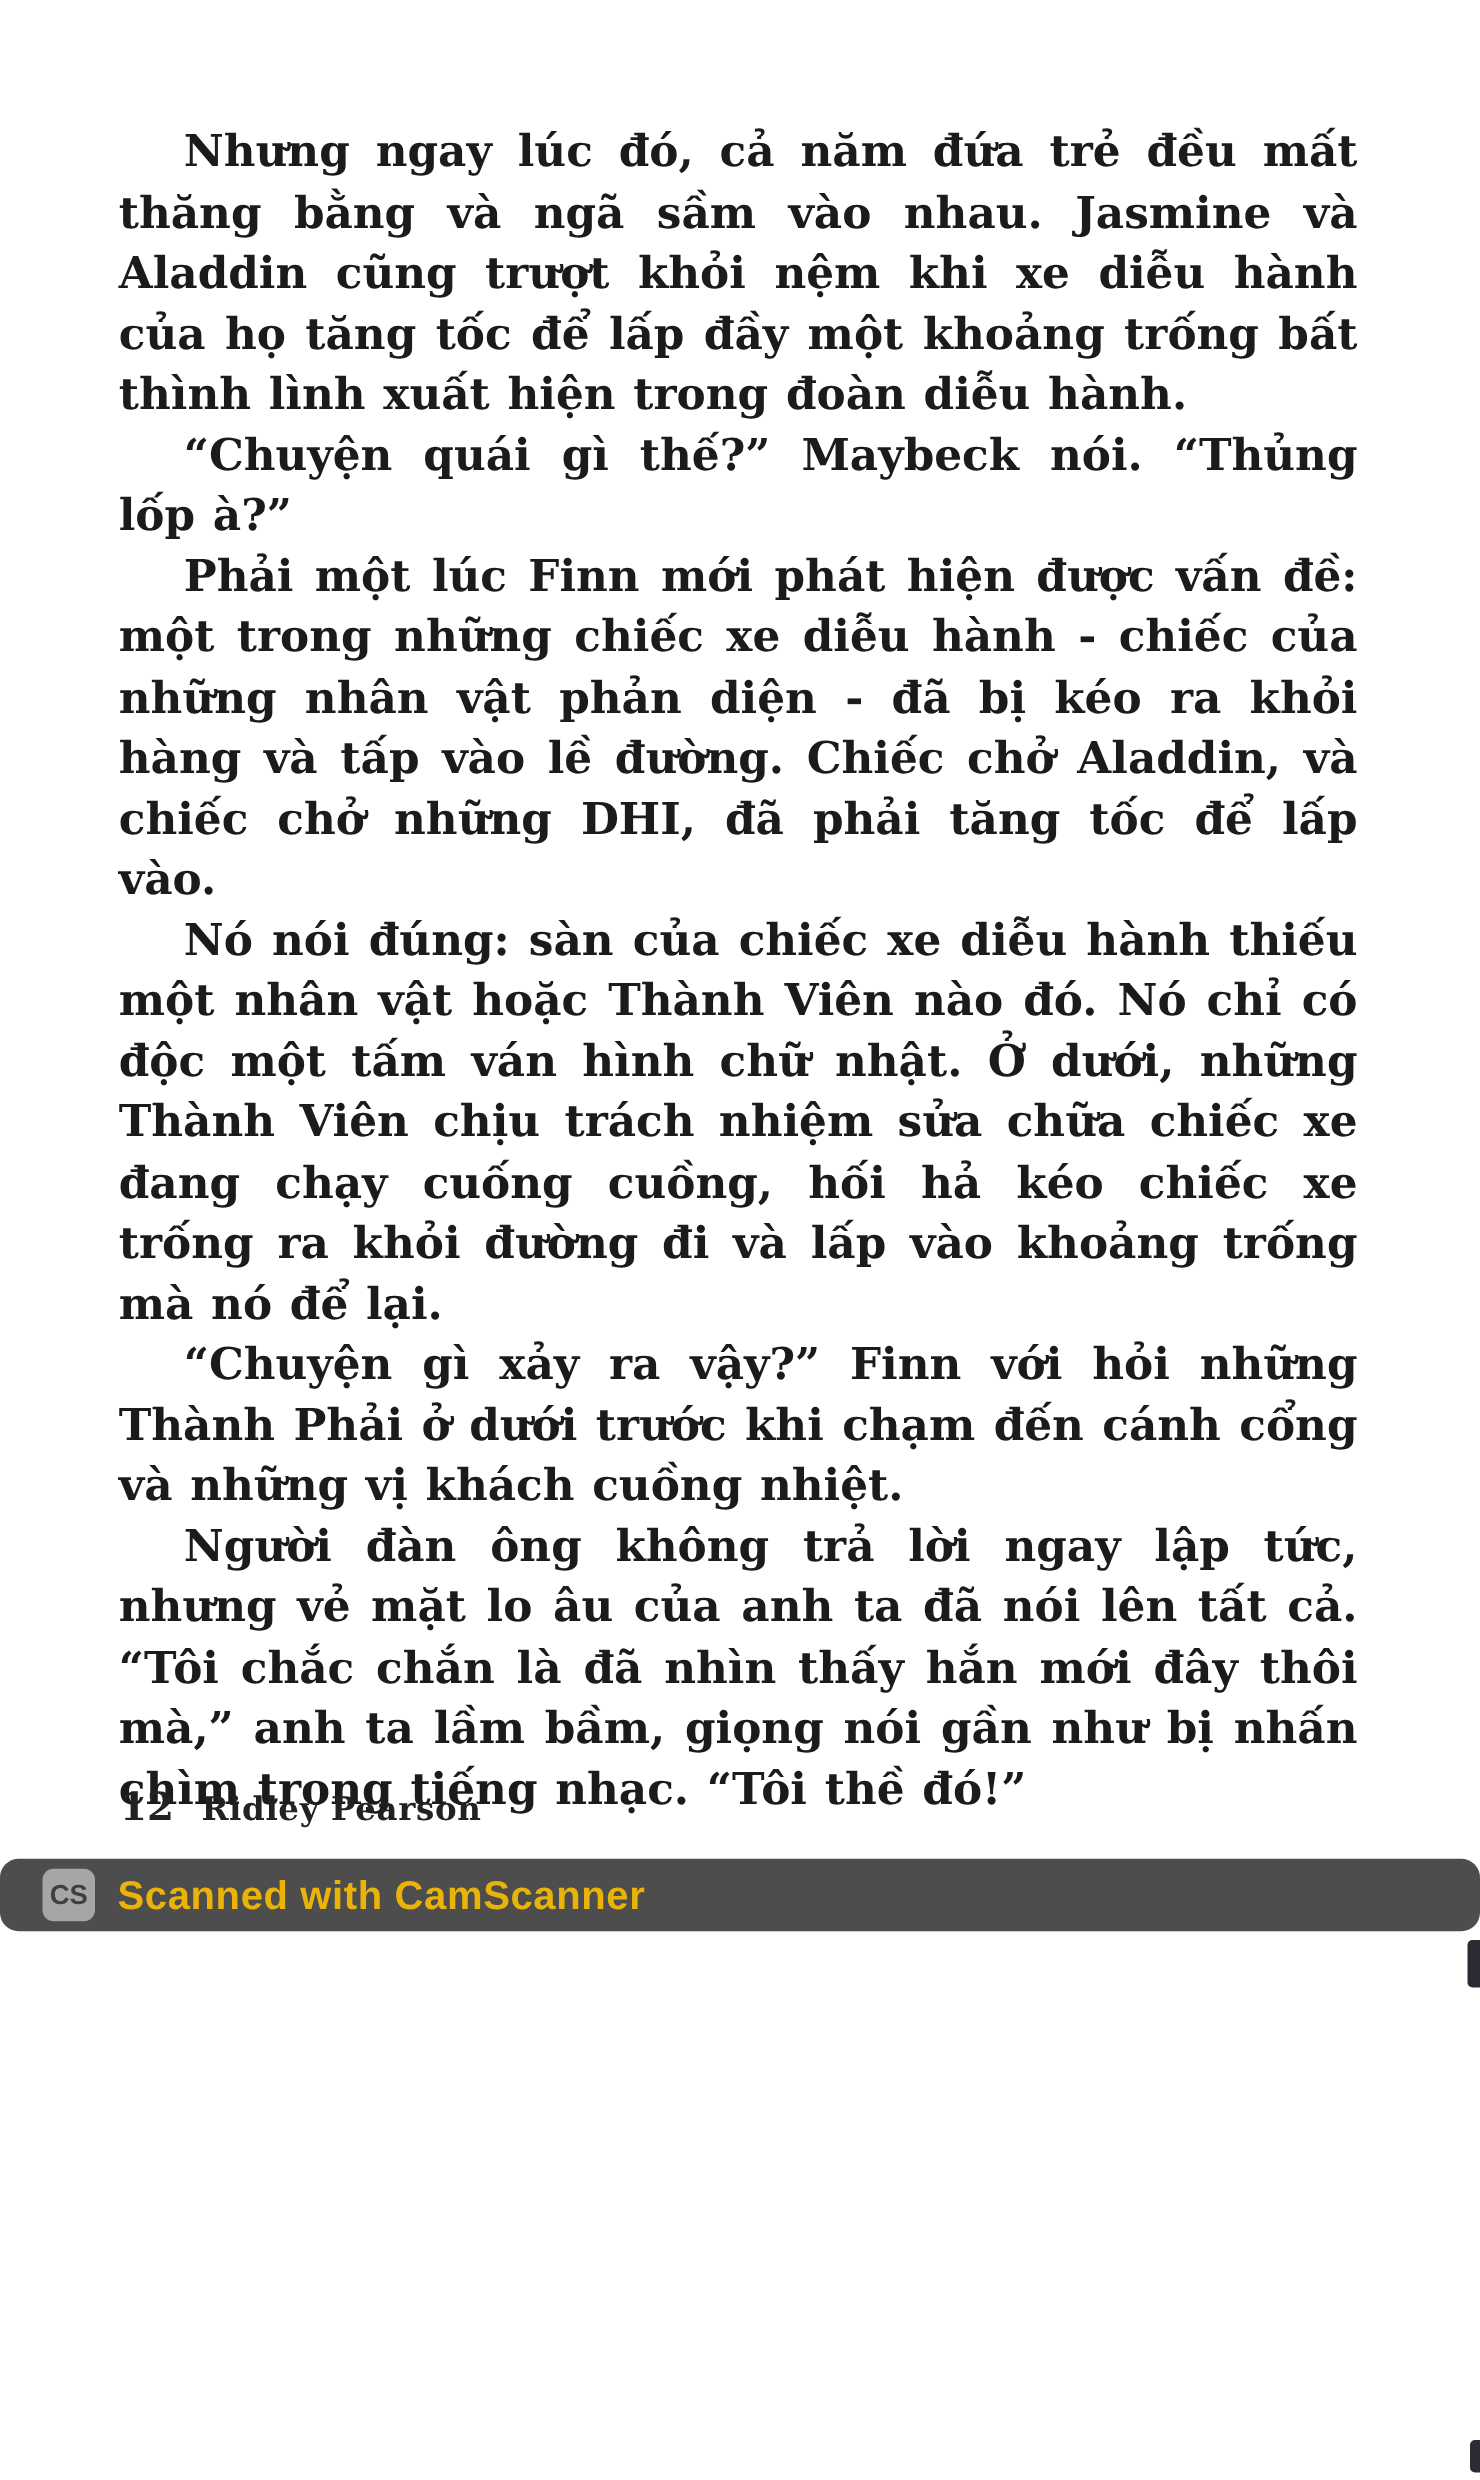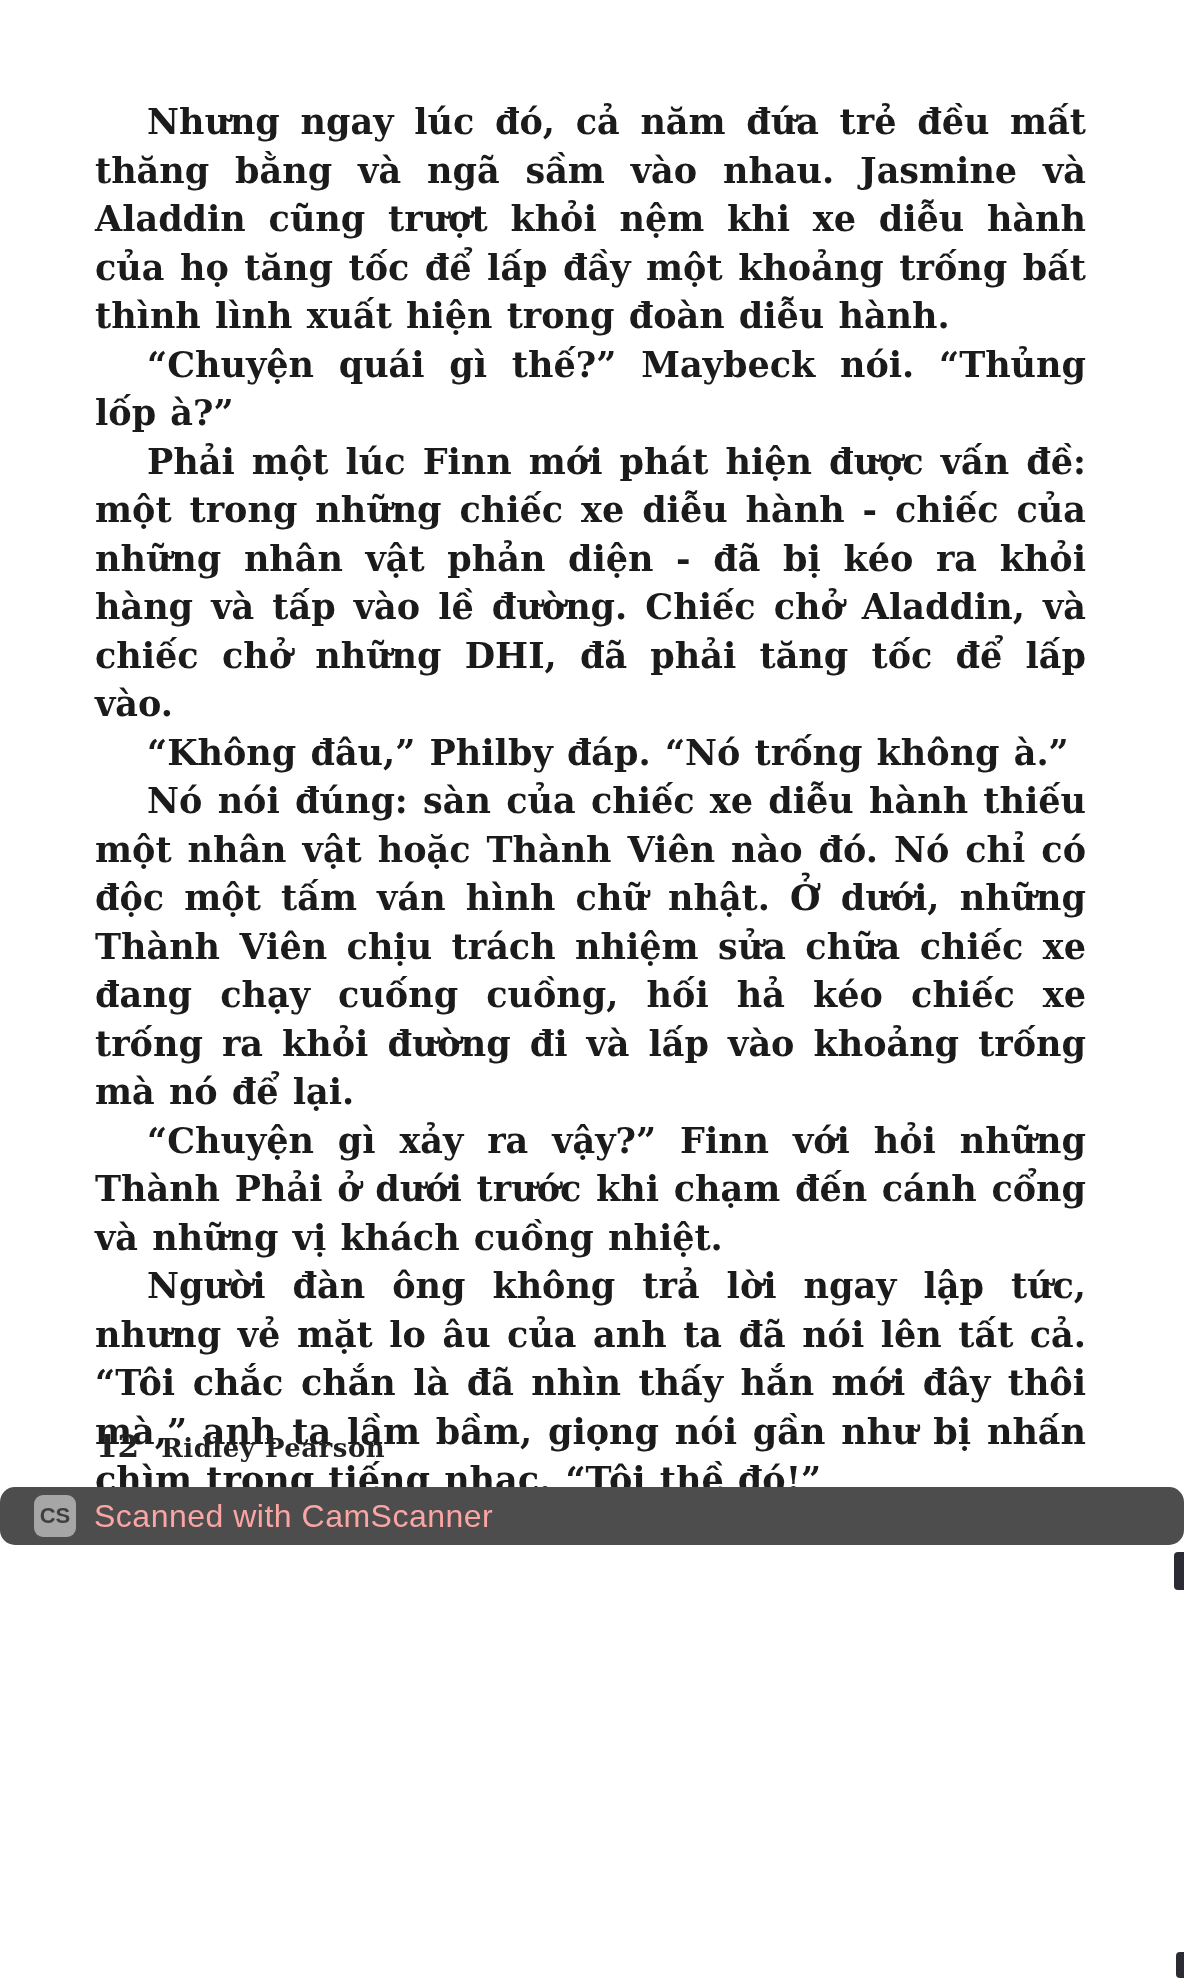--- a/index.html
+++ b/index.html
@@ -107,7 +107,6 @@
     <p>Nhưng ngay lúc đó, cả năm đứa trẻ đều mất thăng bằng và ngã sầm vào nhau. Jasmine và Aladdin cũng trượt khỏi nệm khi xe diễu hành của họ tăng tốc để lấp đầy một khoảng trống bất thình lình xuất hiện trong đoàn diễu hành.</p>
     <p>“Chuyện quái gì thế?” Maybeck nói. “Thủng lốp à?”</p>
     <p>Phải một lúc Finn mới phát hiện được vấn đề: một trong những chiếc xe diễu hành - chiếc của những nhân vật phản diện - đã bị kéo ra khỏi hàng và tấp vào lề đường. Chiếc chở Aladdin, và chiếc chở những DHI, đã phải tăng tốc để lấp vào.</p>
-    <p>“Không đâu,” Philby đáp. “Nó trống không à.”</p>
     <p>Nó nói đúng: sàn của chiếc xe diễu hành thiếu một nhân vật hoặc Thành Viên nào đó. Nó chỉ có độc một tấm ván hình chữ nhật. Ở dưới, những Thành Viên chịu trách nhiệm sửa chữa chiếc xe đang chạy cuống cuồng, hối hả kéo chiếc xe trống ra khỏi đường đi và lấp vào khoảng trống mà nó để lại.</p>
     <p>“Chuyện gì xảy ra vậy?” Finn với hỏi những Thành Phải ở dưới trước khi chạm đến cánh cổng và những vị khách cuồng nhiệt.</p>
     <p>Người đàn ông không trả lời ngay lập tức, nhưng vẻ mặt lo âu của anh ta đã nói lên tất cả. “Tôi chắc chắn là đã nhìn thấy hắn mới đây thôi mà,” anh ta lầm bầm, giọng nói gần như bị nhấn chìm trong tiếng nhạc. “Tôi thề đó!”</p>

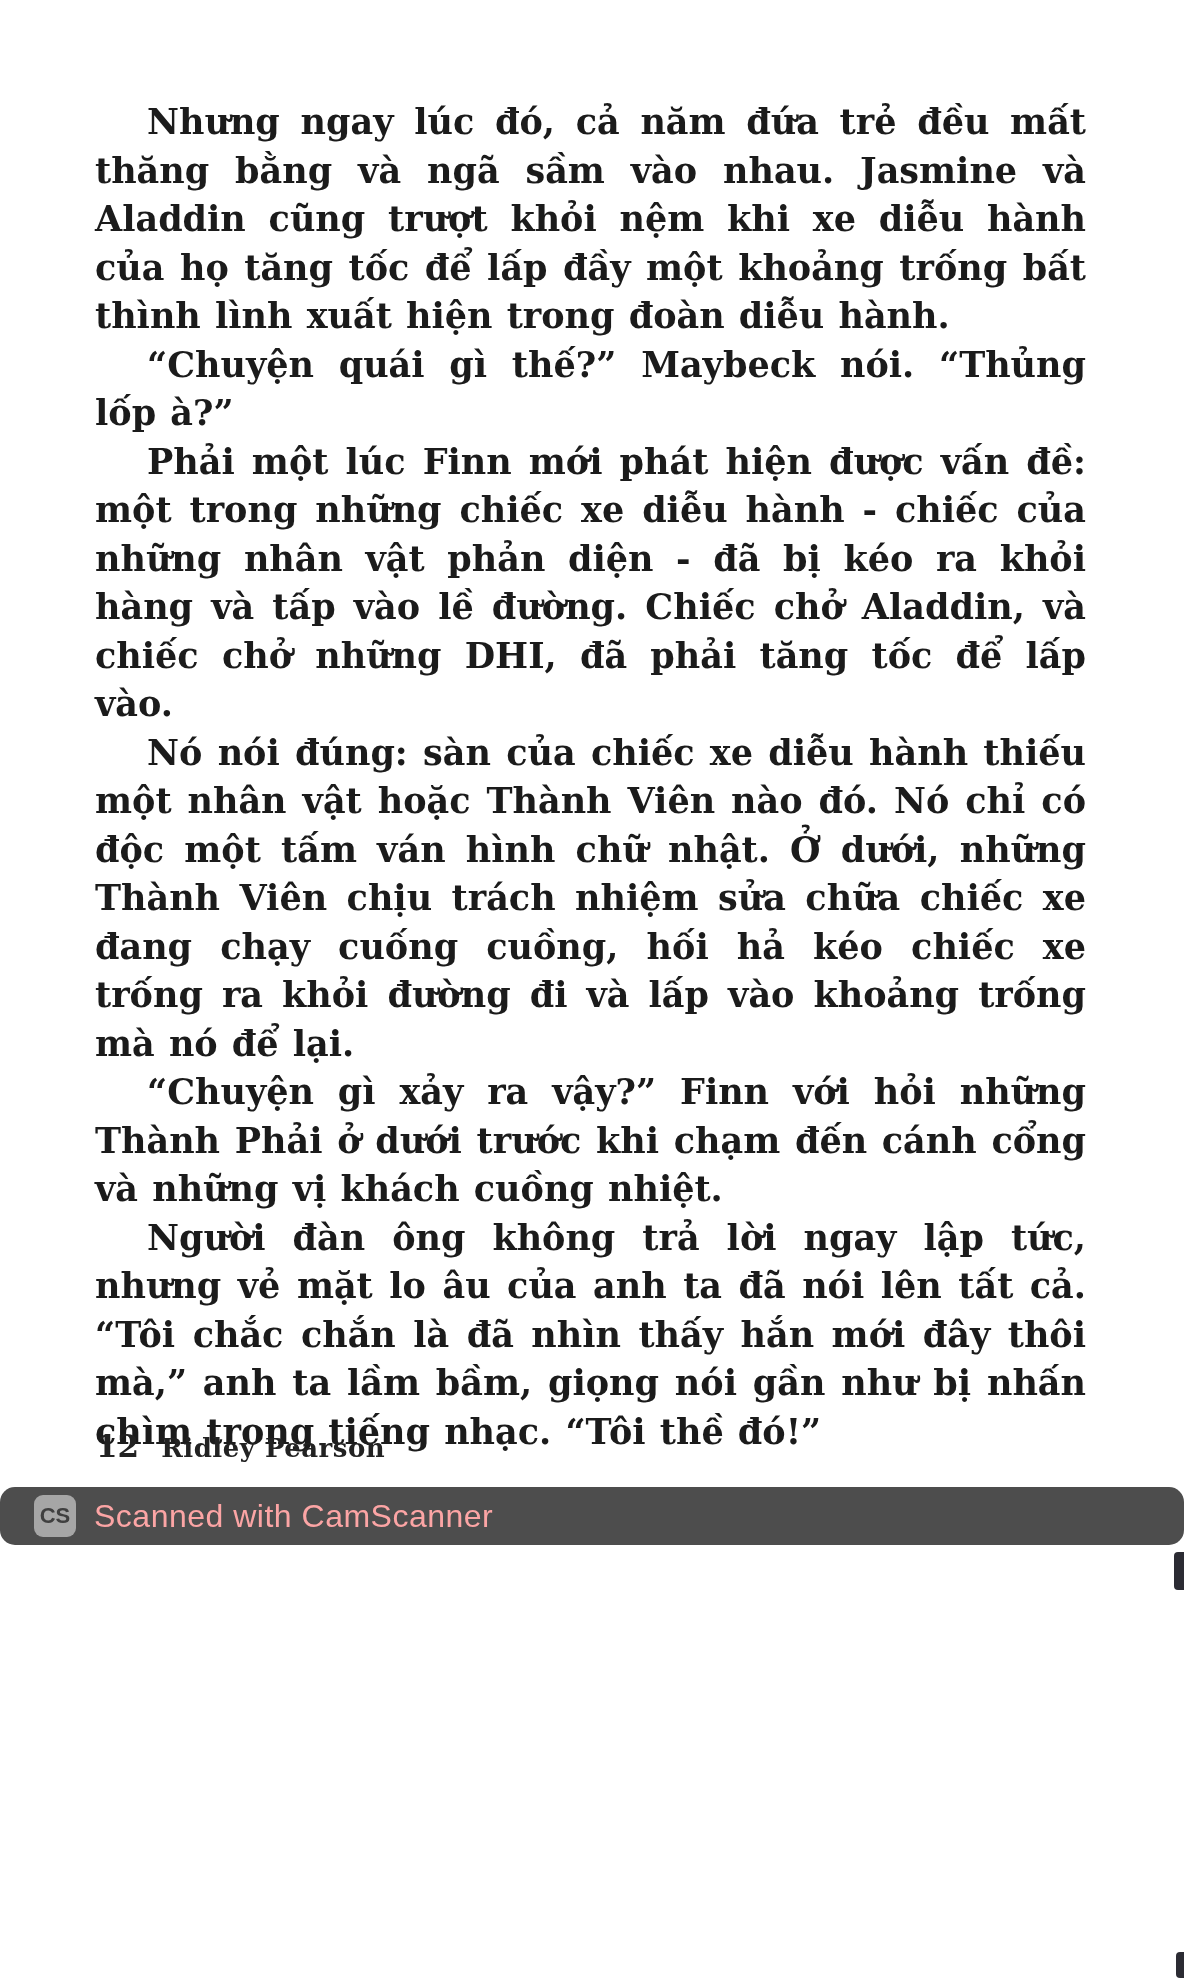--- a/index.html
+++ b/index.html
@@ -75,8 +75,8 @@
   }
   .cs-text {
     font-size: 32px;
-    color: #fca5a5;
-    font-weight: 400;
+    color: #eab308;
+    font-weight: 700;
     letter-spacing: 0.5px;
   }
   .scan-mark {

